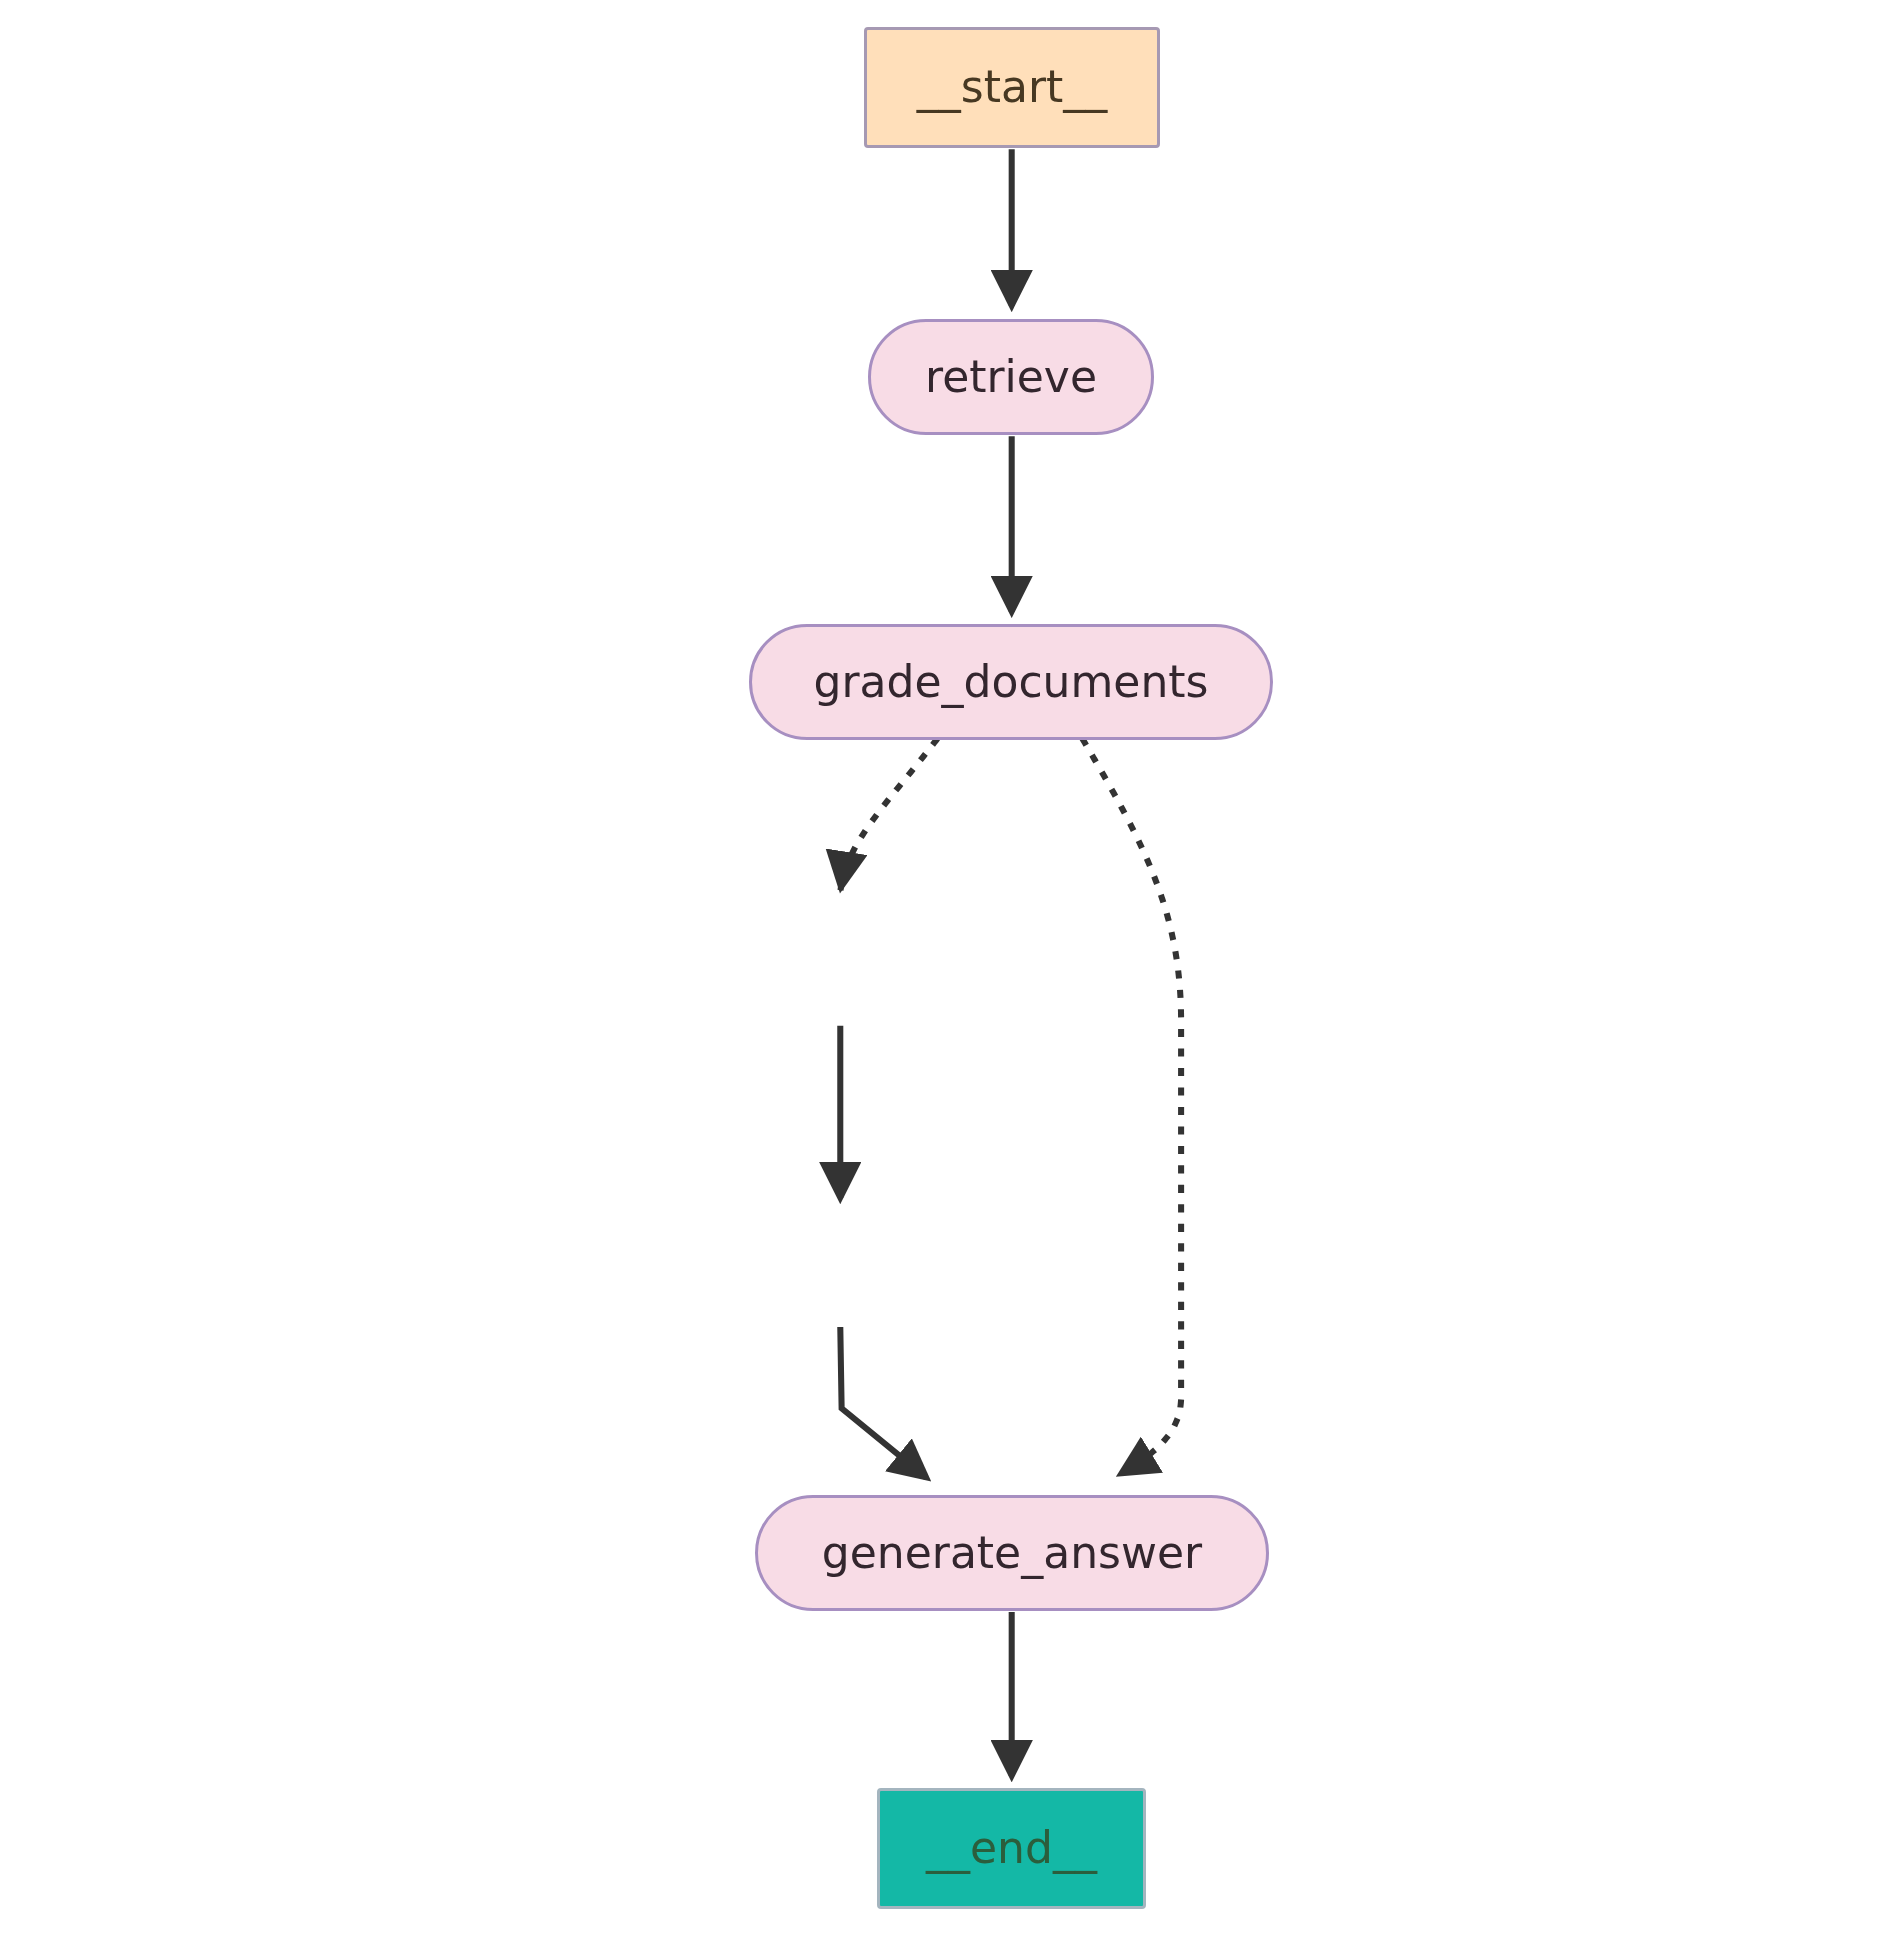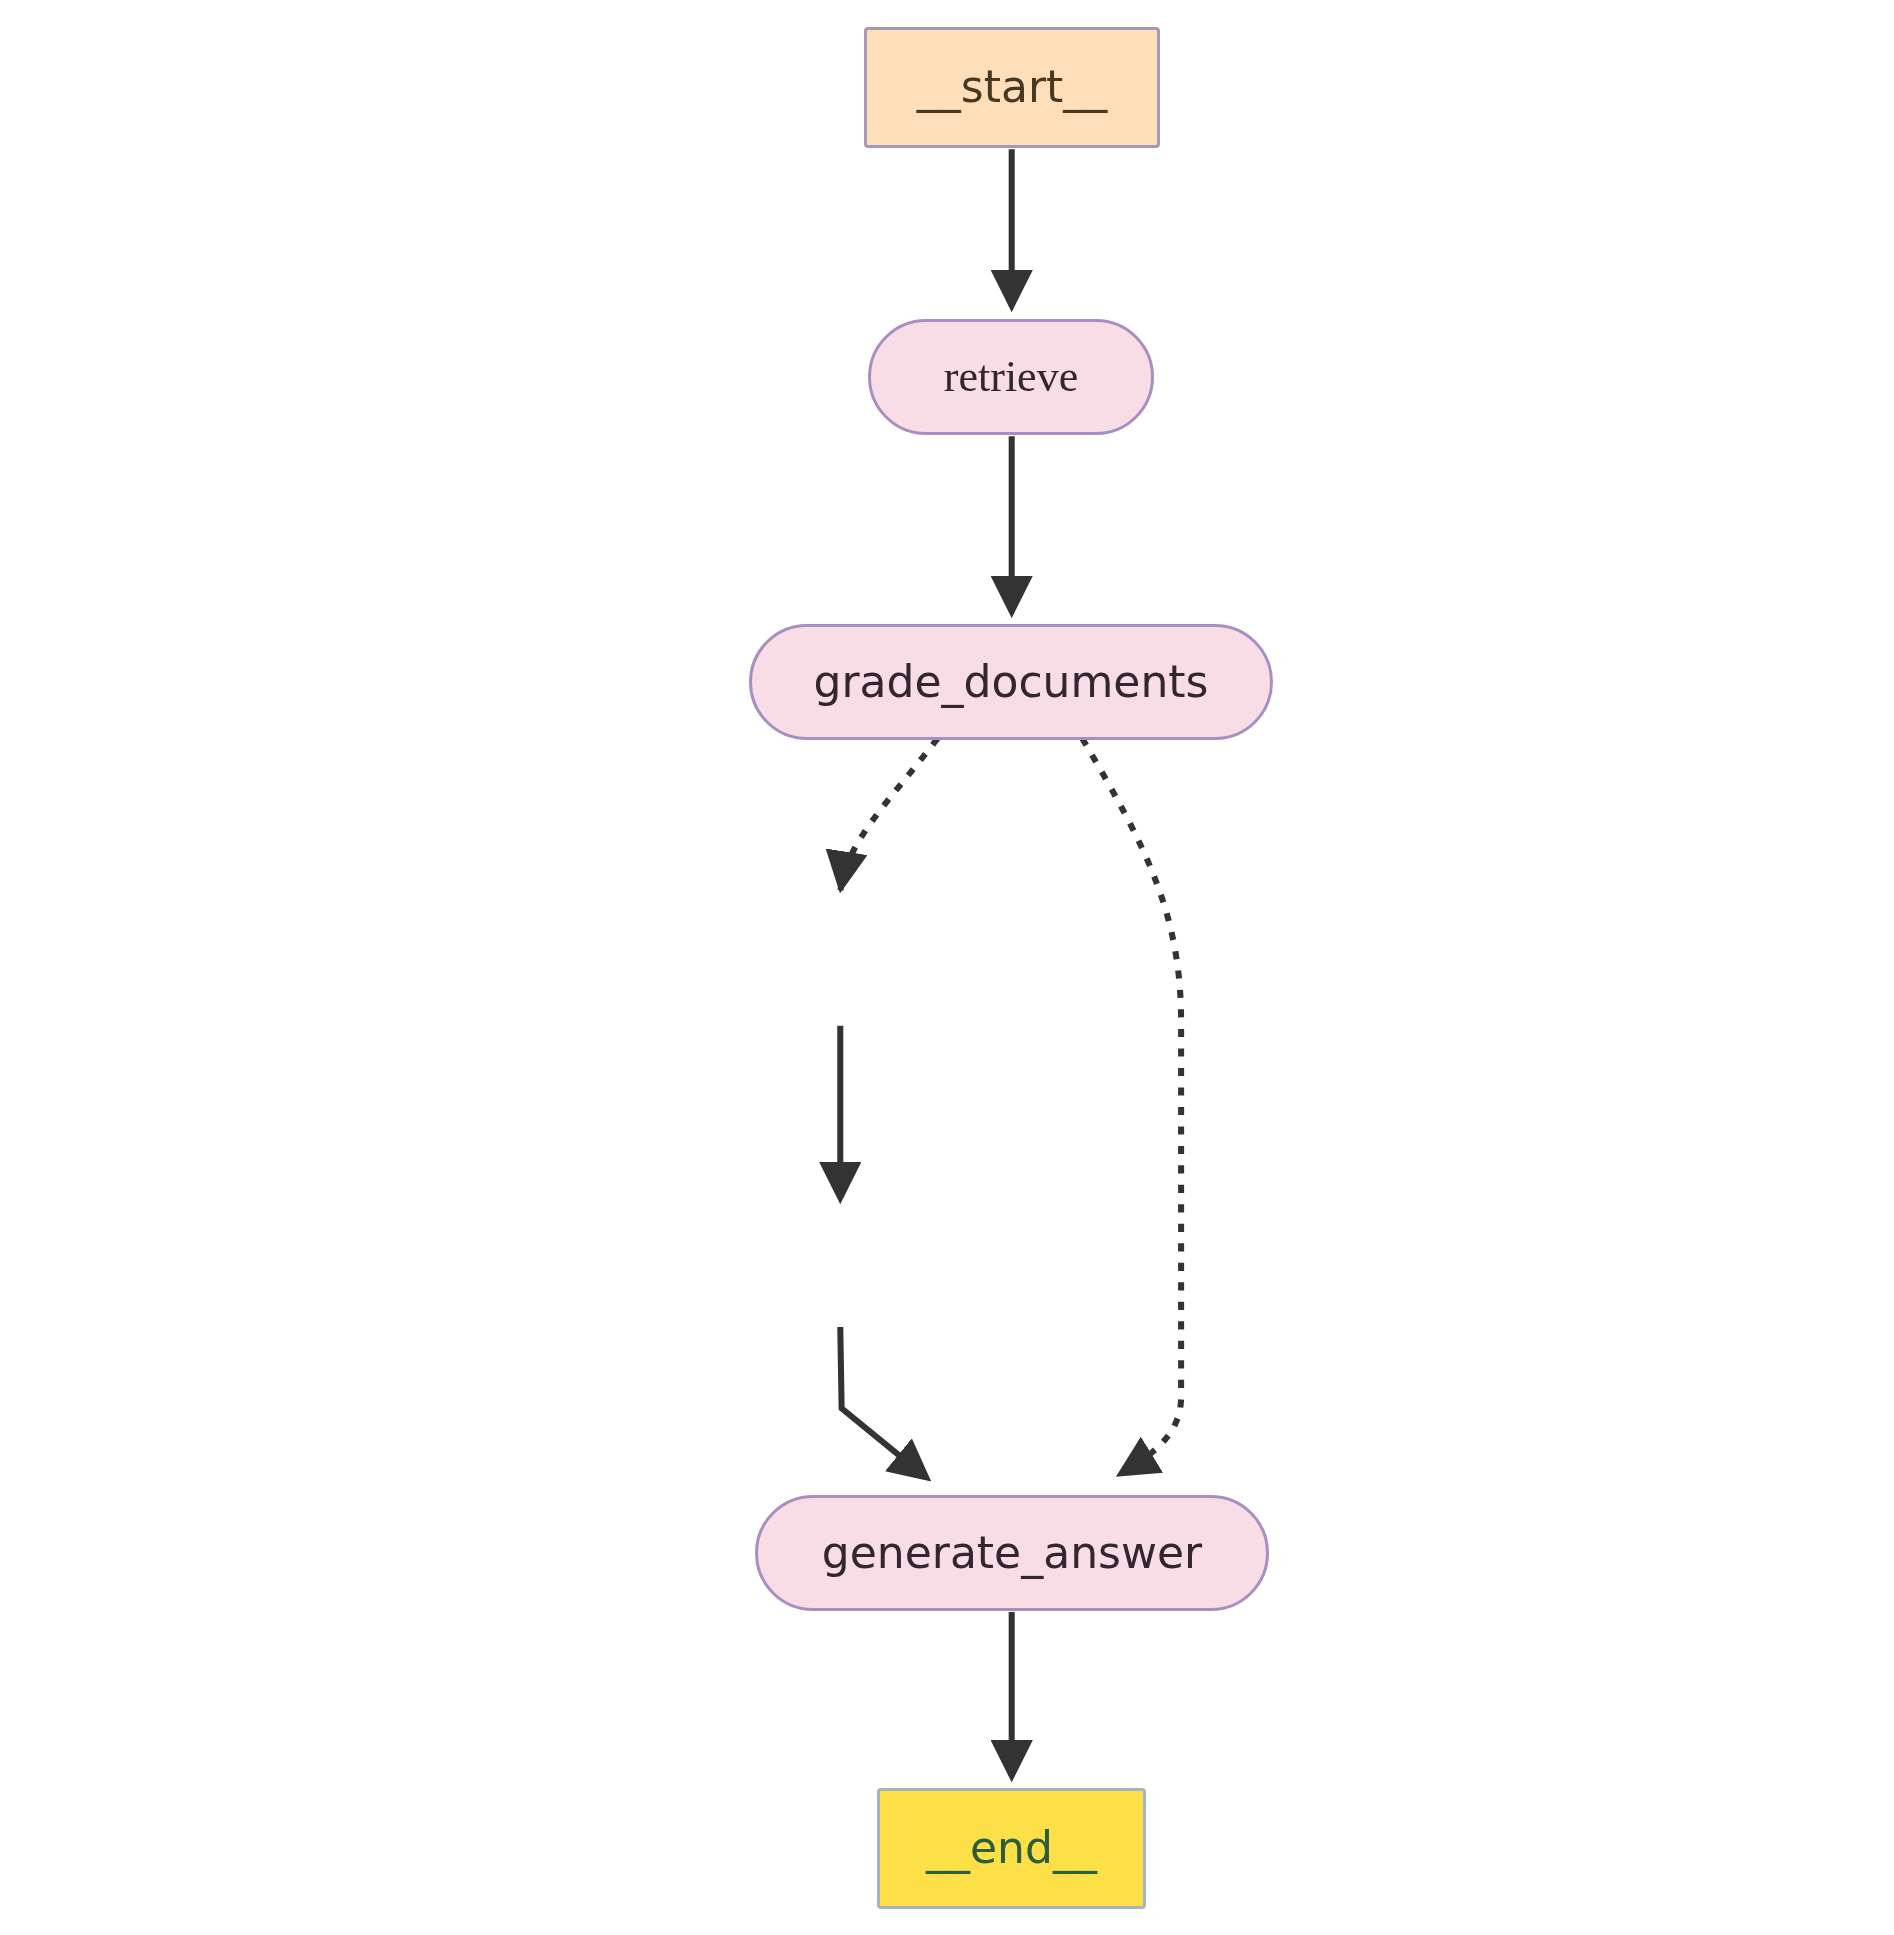--- a/index.html
+++ b/index.html
@@ -51,7 +51,7 @@
     border-radius: 62px;
     color: #33262e;
   }
-  .node-retrieve        { left: 868px; top:  319px; width: 286px; height: 116px; font-family: Liberation Serif, serif; }
+  .node-retrieve        { left: 868px; top:  319px; width: 286px; height: 116px; }
   .node-grade-documents { left: 749px; top:  624px; width: 524px; height: 116px; }
   .node-rewrite-query   { left:  618px; top: 909px; width: 444px; height: 116px; }
   .node-web-search      { left:  651px; top: 1210px; width: 379px; height: 116px; }

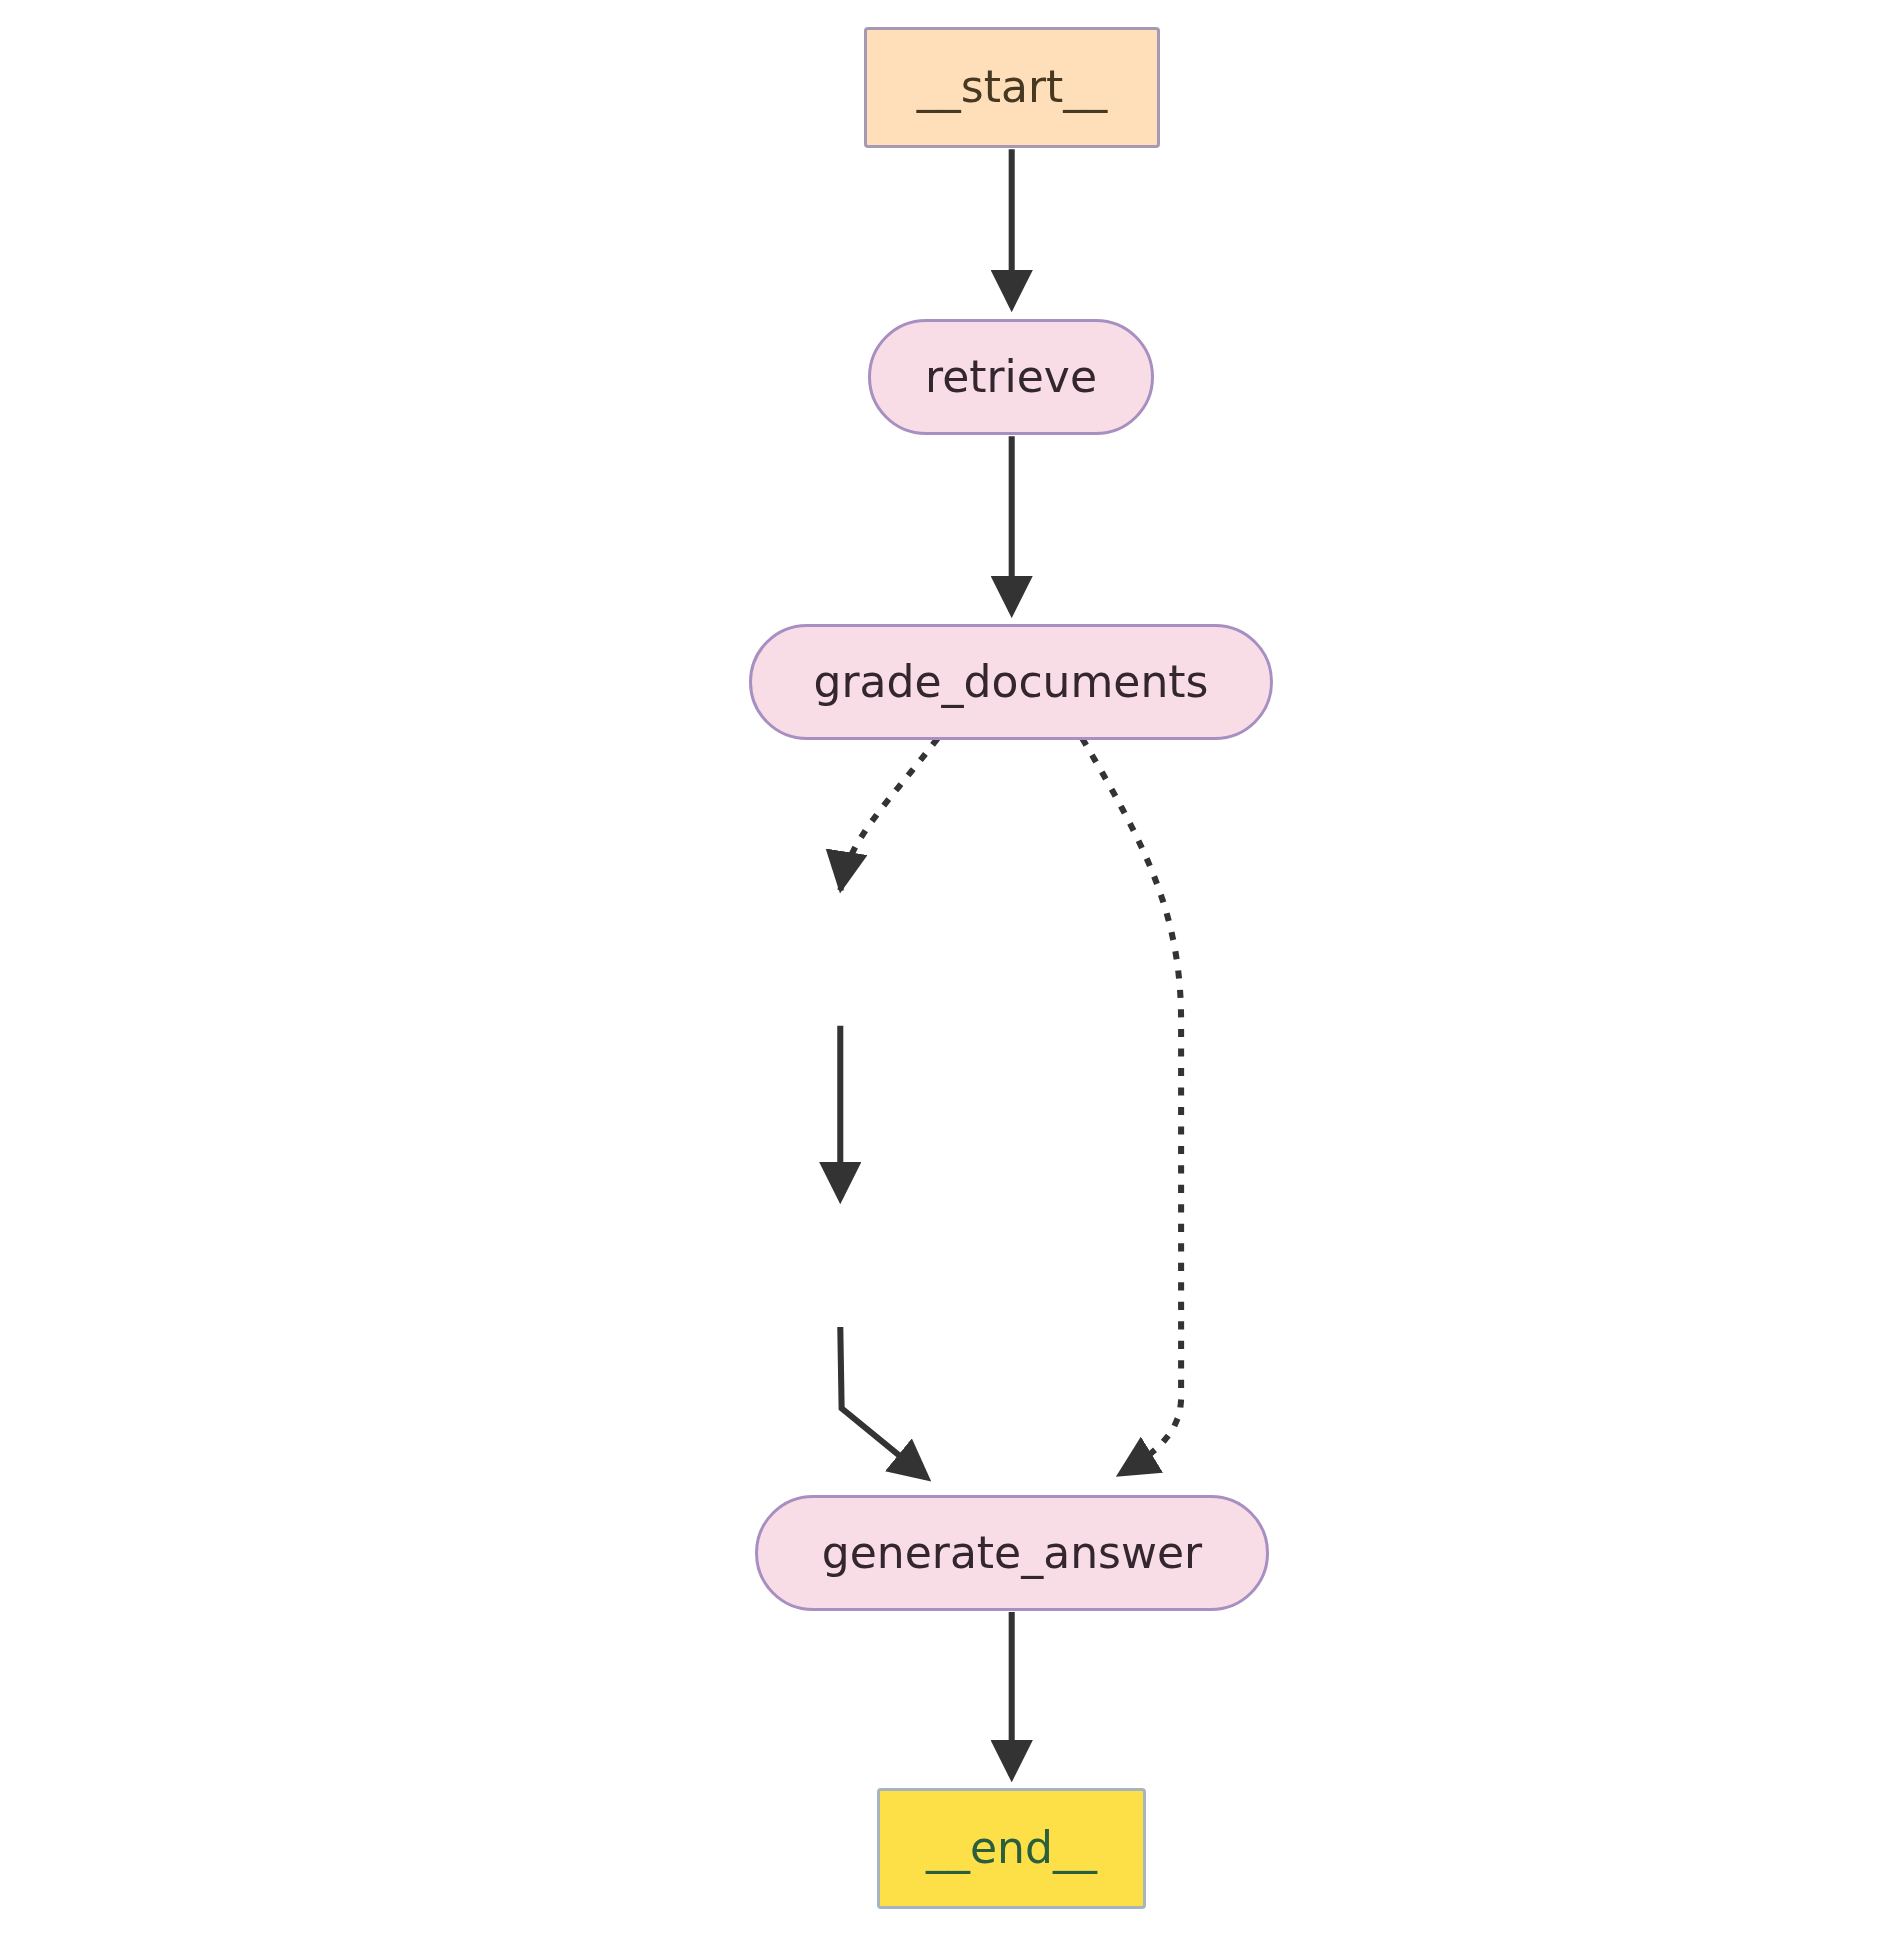--- a/index.html
+++ b/index.html
@@ -40,7 +40,7 @@
   }
   .node-end {
     left: 877px; top: 1788px; width: 269px; height: 121px;
-    background: #fde047;
+    background: #14b8a6;
     border: 3.4px solid #a4b5bf;
     color: #2b5e3c;
   }

